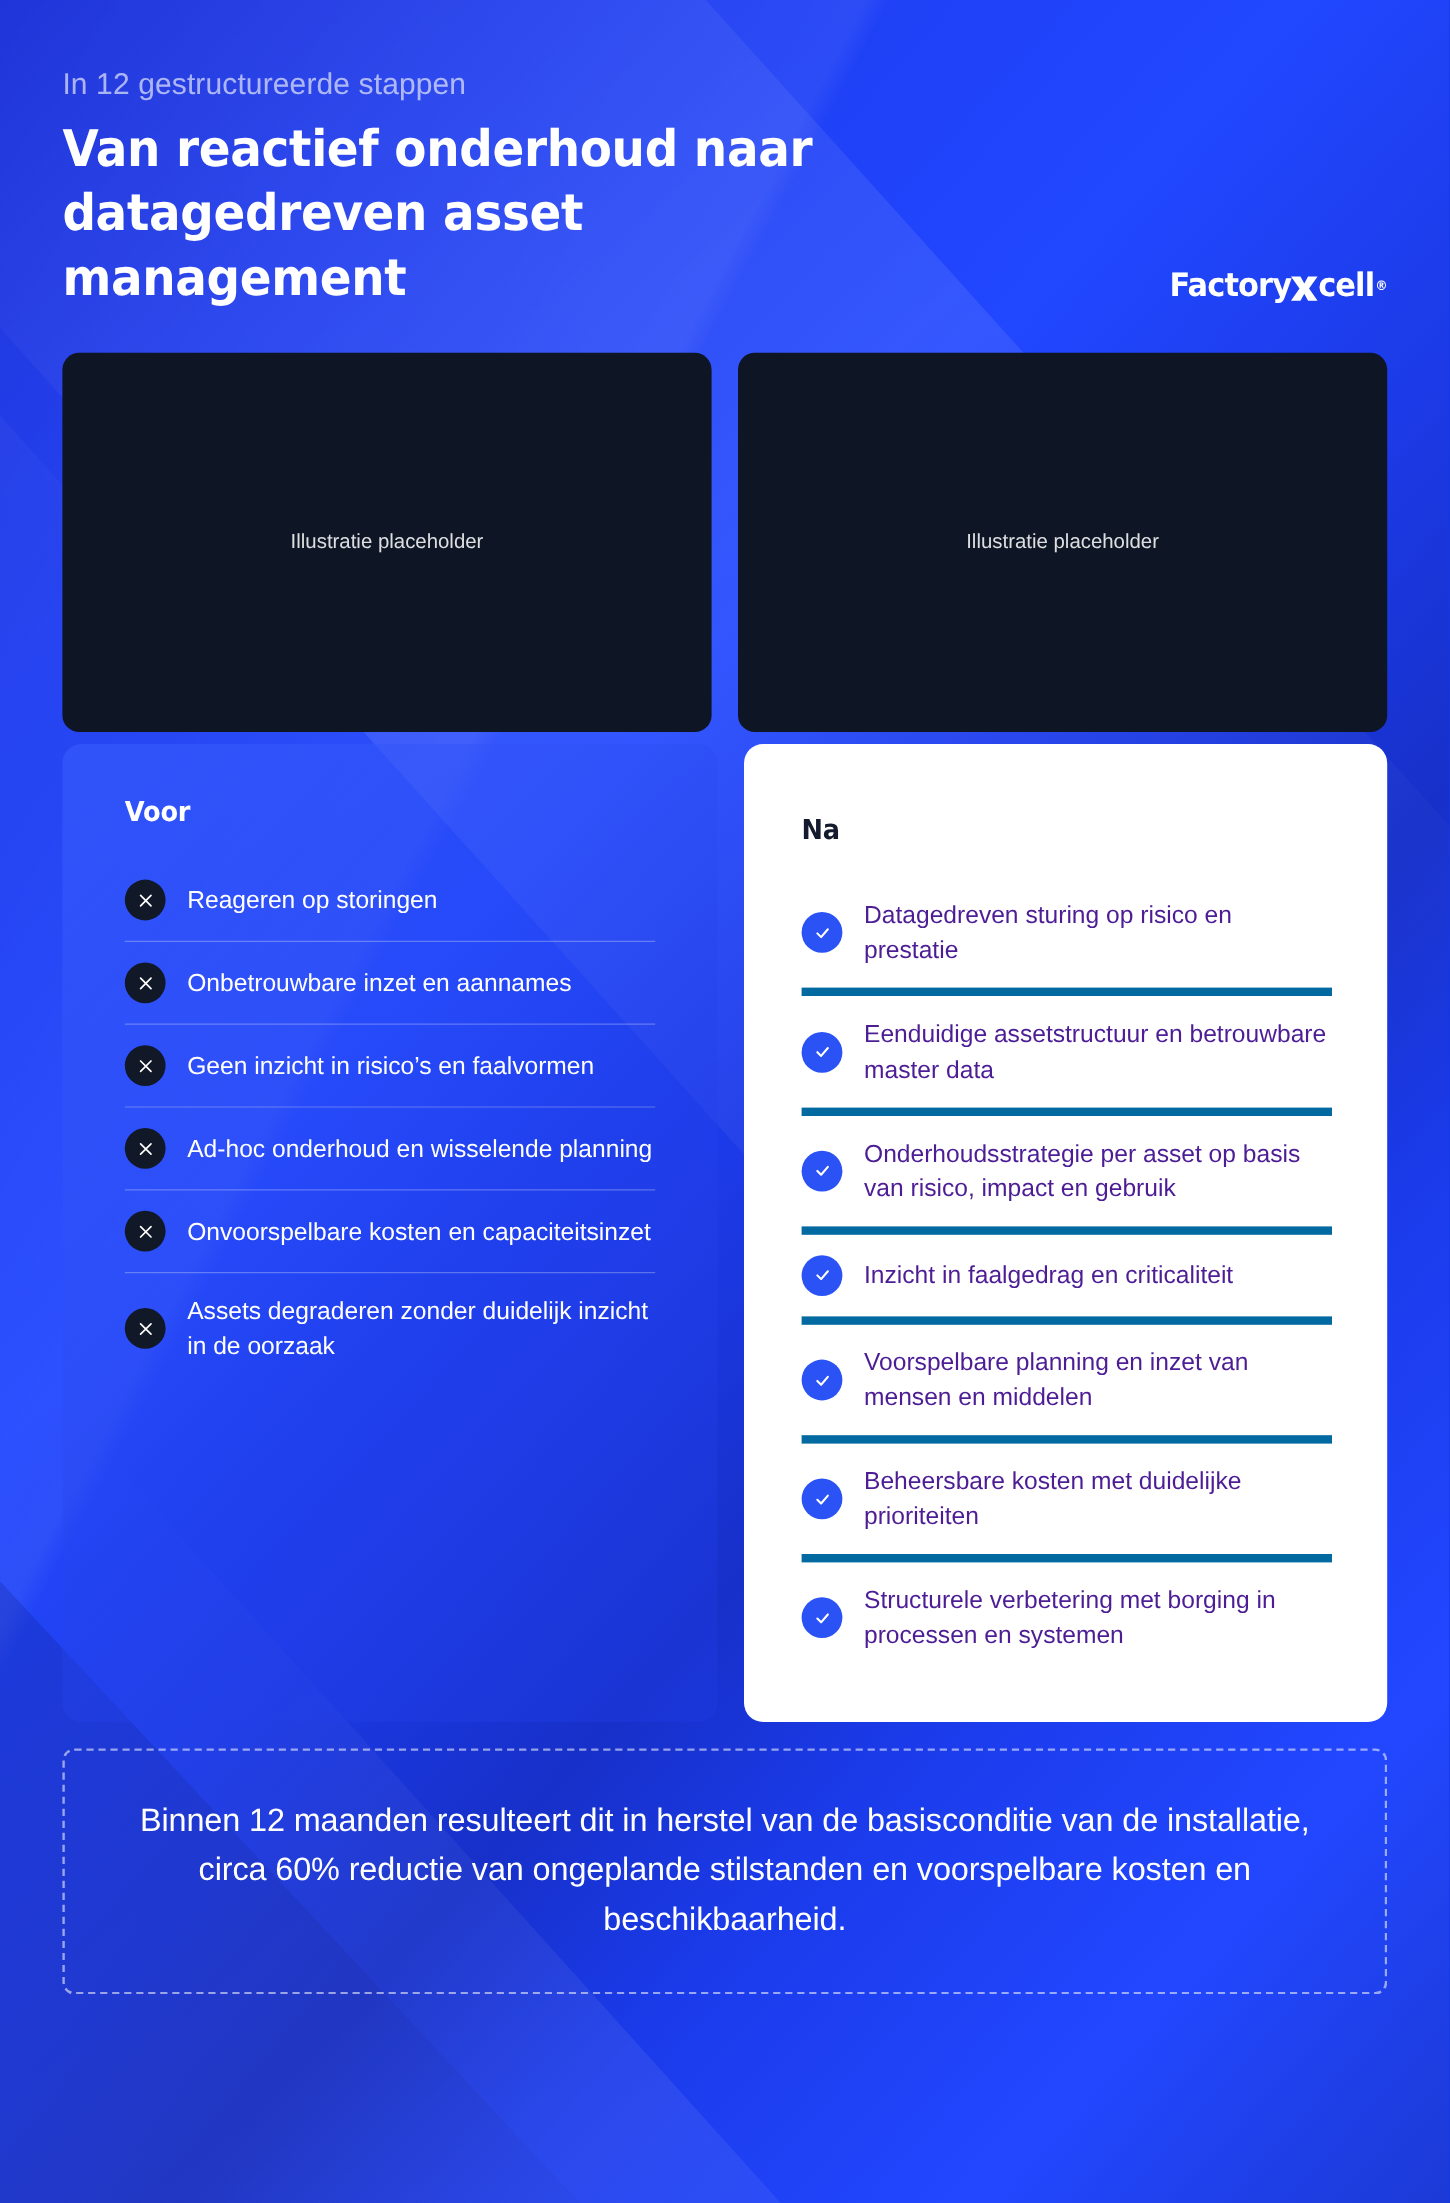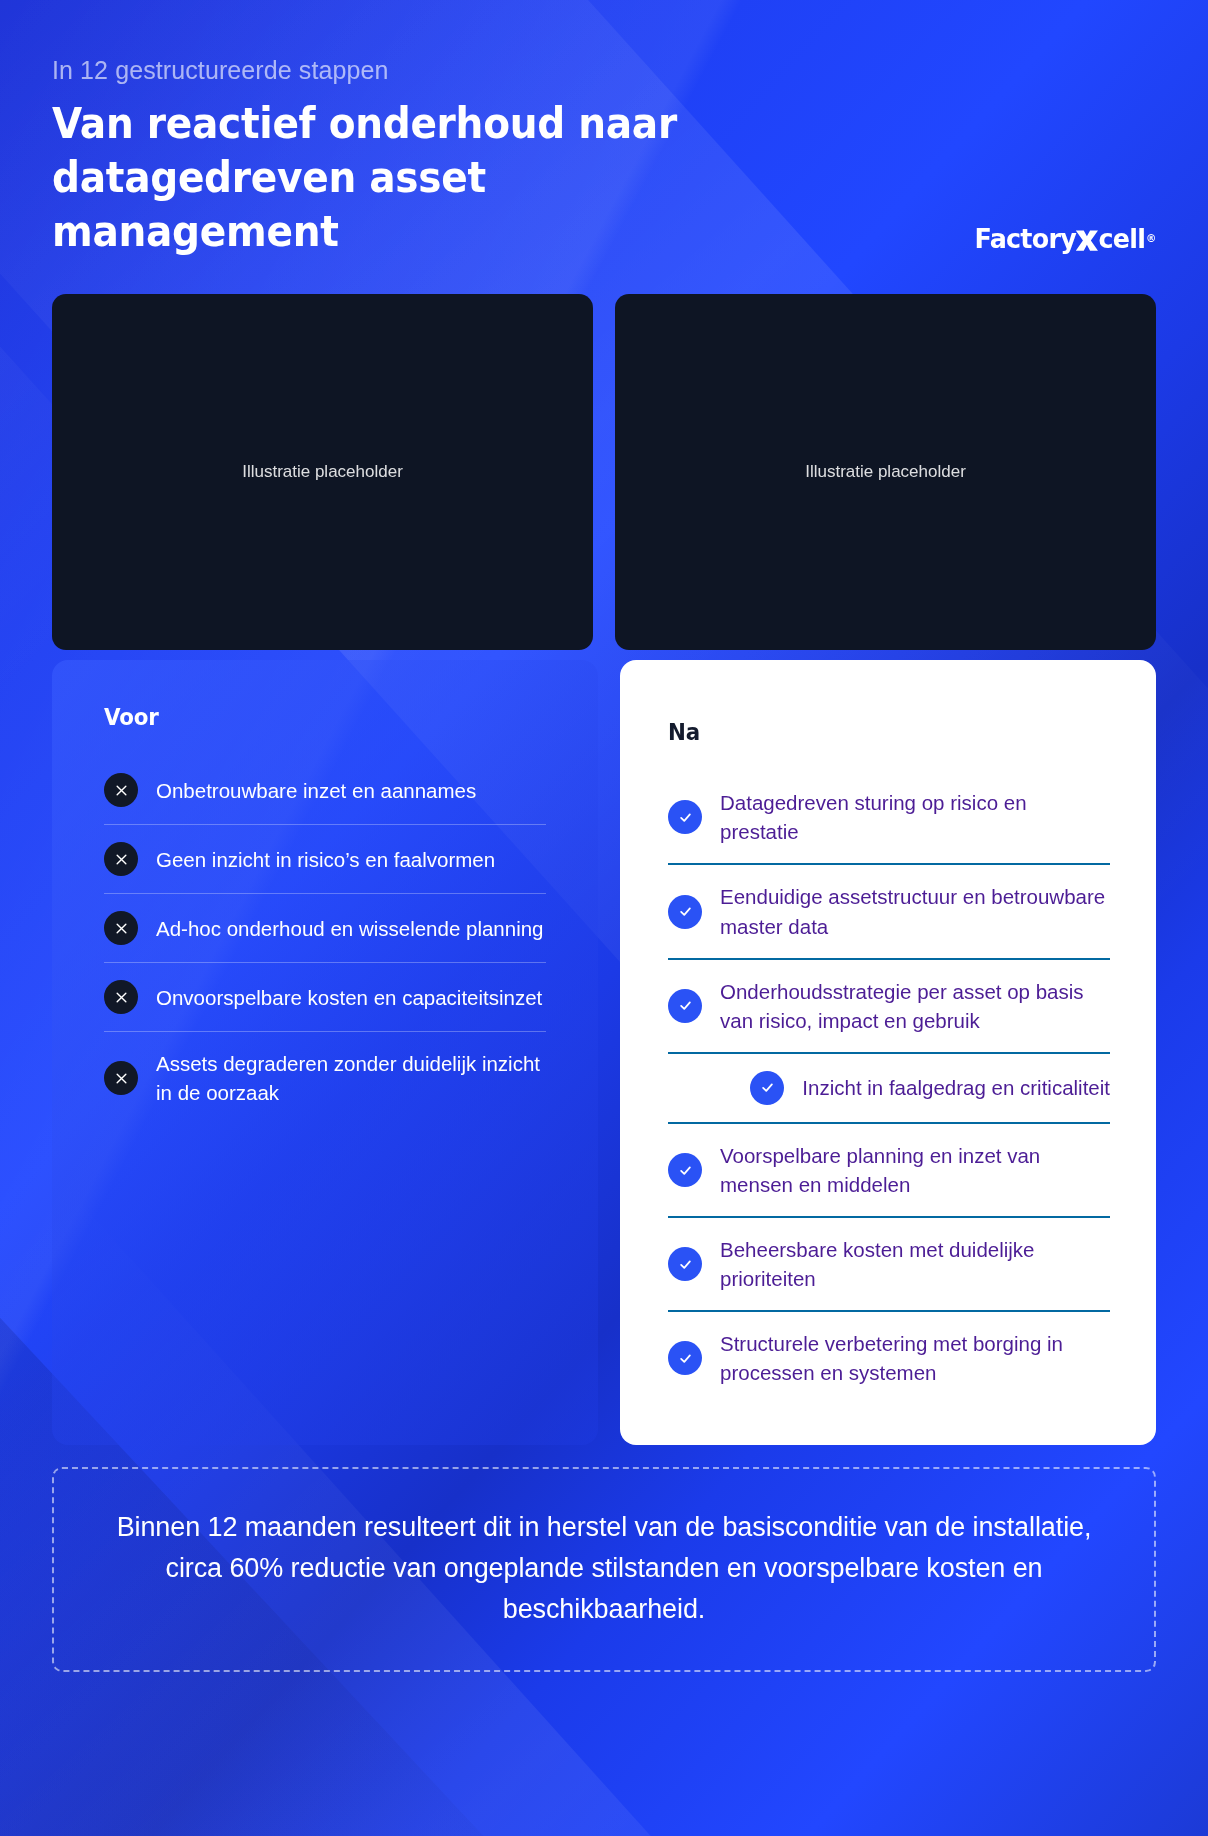--- a/index.html
+++ b/index.html
@@ -127,7 +127,7 @@
   }
   .illus {
     flex: 1;
-    height: 356px;
+    height: 316px;
     background: #0e1524;
     border-radius: 14px;
     display: flex;

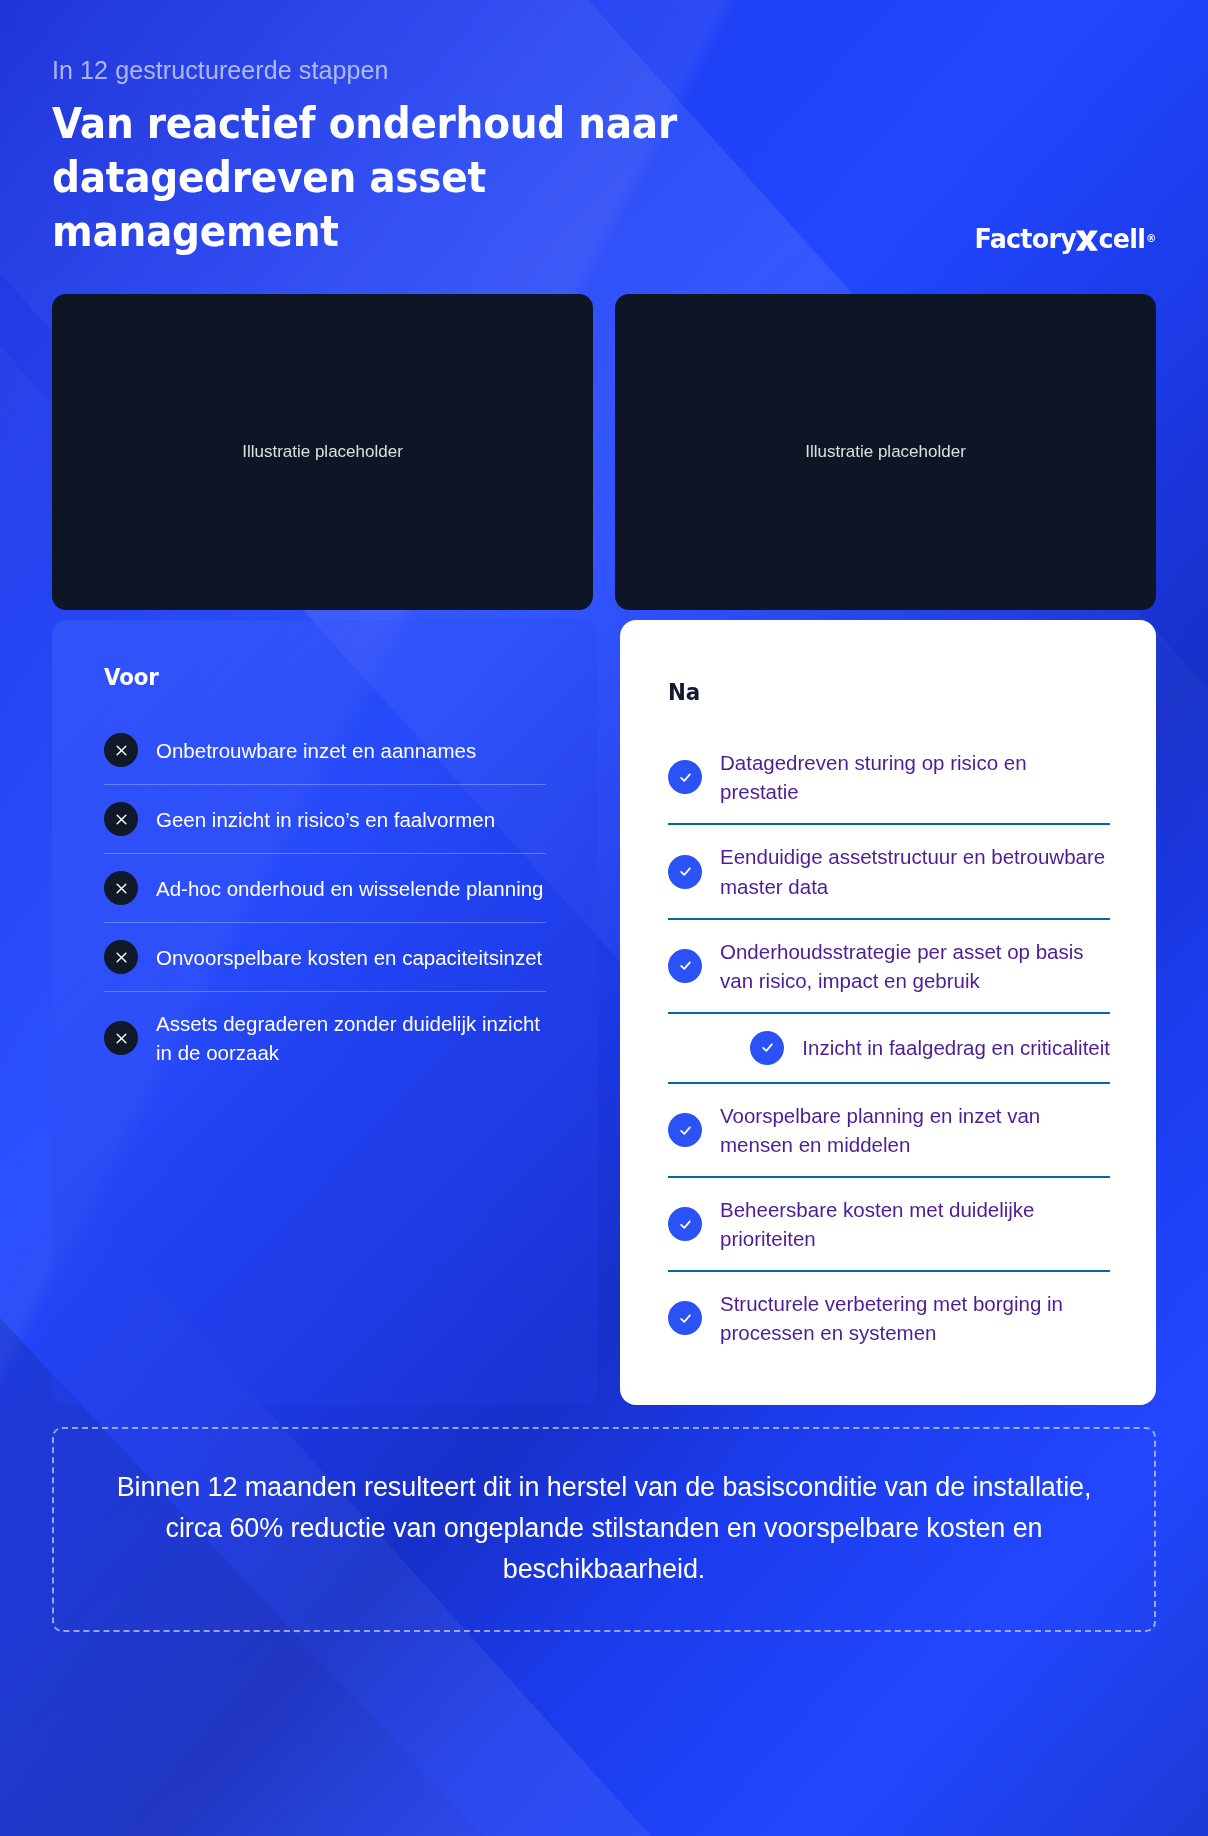--- a/index.html
+++ b/index.html
@@ -266,6 +266,14 @@
                 <path d="M4 4 L20 20 M20 4 L4 20" stroke="#ffffff" stroke-width="2.6" stroke-linecap="round" fill="none"></path>
               </svg>
             </span>
+            <span class="item-text">Reageren op storingen</span>
+          </li>
+          <li class="item">
+            <span class="bullet-icon bullet-x">
+              <svg viewBox="0 0 24 24" width="13" height="13" aria-hidden="true">
+                <path d="M4 4 L20 20 M20 4 L4 20" stroke="#ffffff" stroke-width="2.6" stroke-linecap="round" fill="none"></path>
+              </svg>
+            </span>
             <span class="item-text">Onbetrouwbare inzet en aannames</span>
           </li>
           <li class="item">

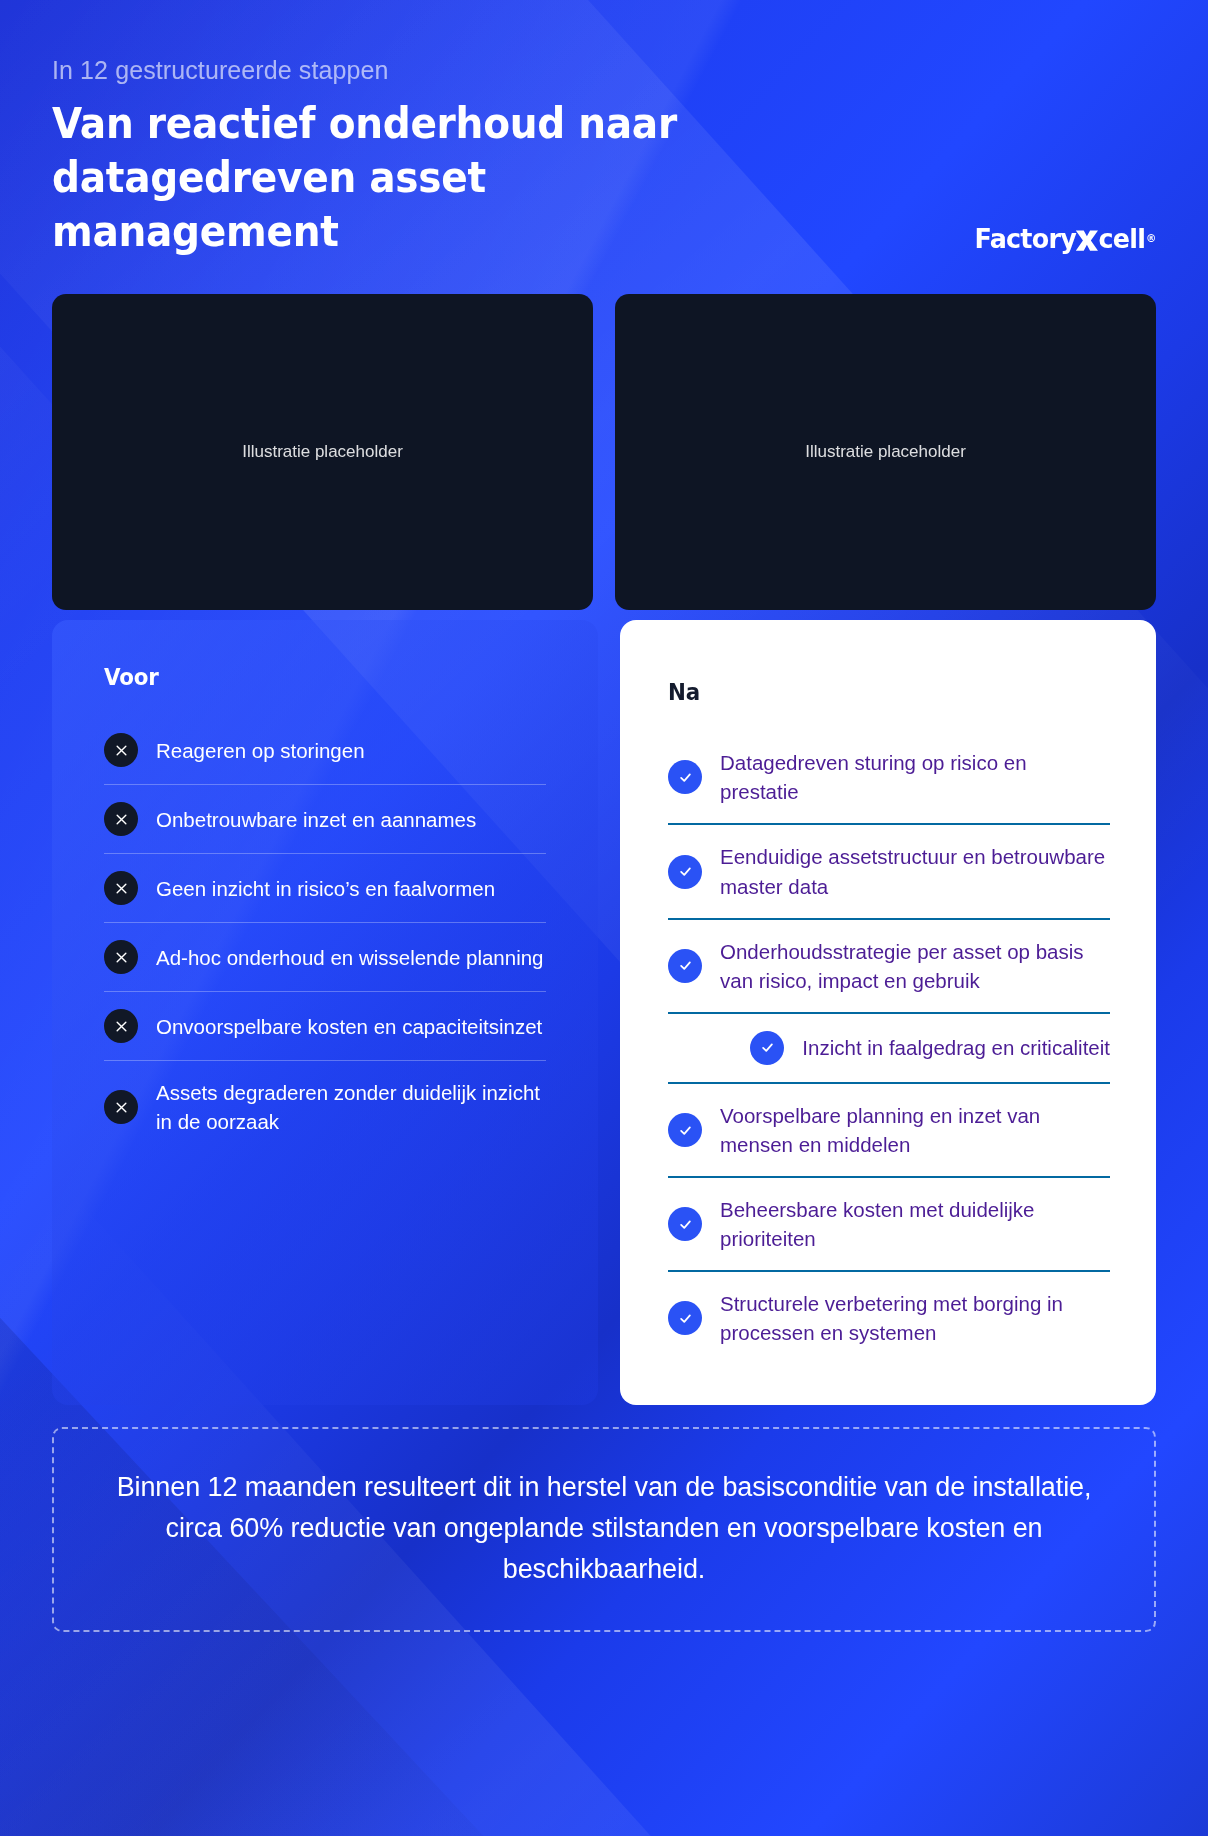--- a/index.html
+++ b/index.html
@@ -181,7 +181,7 @@
     padding: 17px 0;
   }
   .card-before li.item + li.item { border-top: 1px solid rgba(255,255,255,0.28); }
-  .card-after  li.item + li.item { border-top: 2px solid #0369a1; justify-content: flex-end; }
+  .card-after  li.item + li.item { border-top: 7px solid #0369a1; }
 
   .bullet-icon {
     flex: 0 0 auto;

